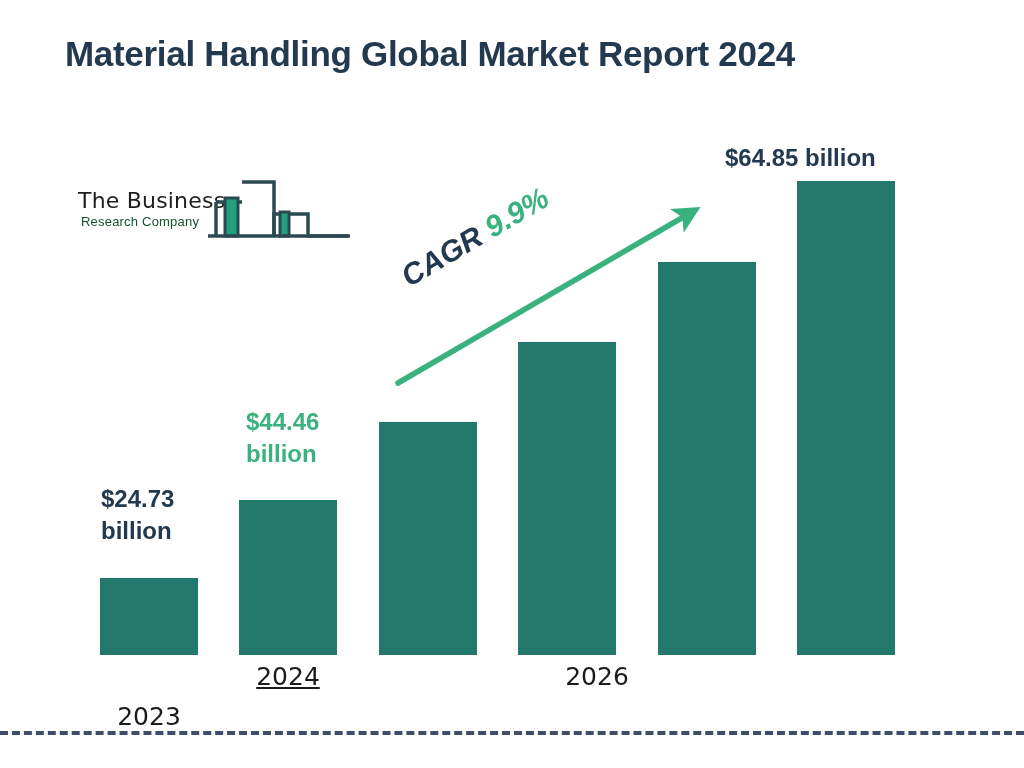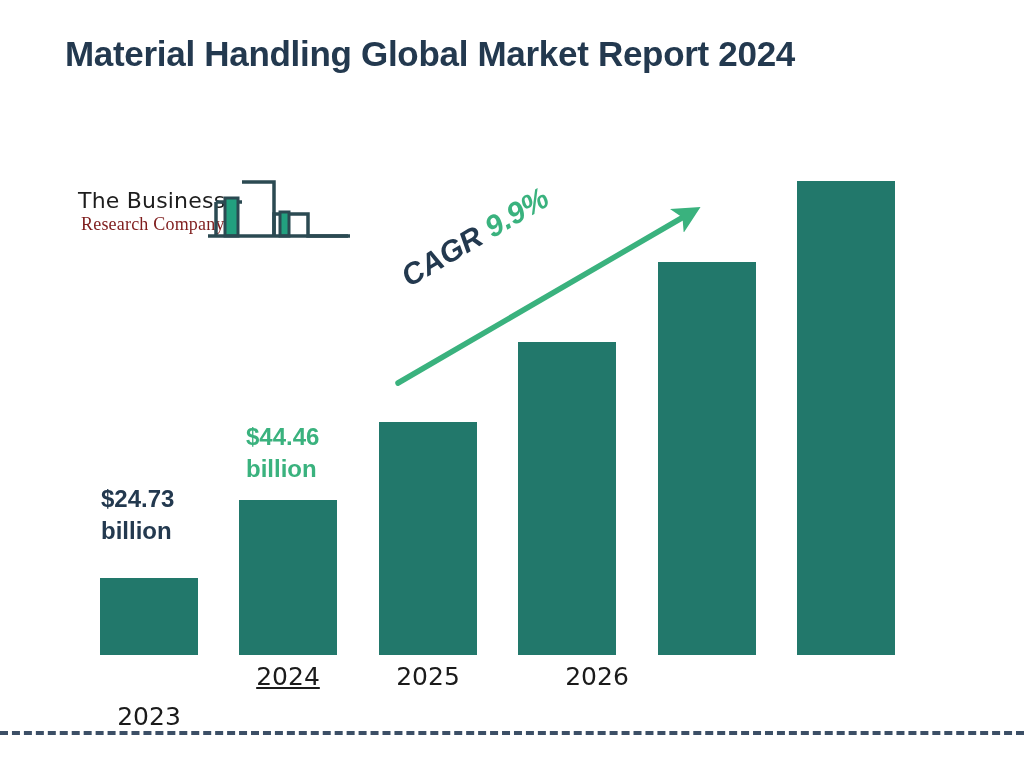--- a/index.html
+++ b/index.html
@@ -191,6 +191,7 @@
       <div>billion</div>
     </div>
 
+    <div class="vlabel navy one-line" style="left:725px; top:142px;">$64.85 billion</div>
 
     <div class="arrow-svg">
       <svg width="340" height="210" viewBox="0 0 340 210" xmlns="http://www.w3.org/2000/svg">

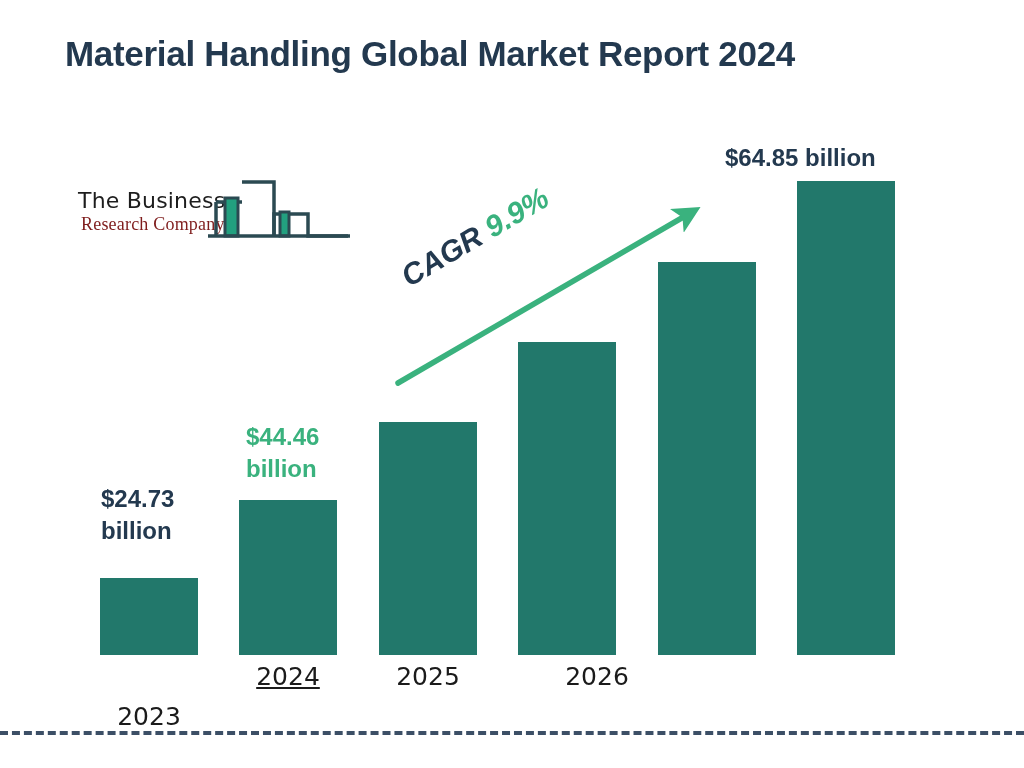--- a/index.html
+++ b/index.html
@@ -59,9 +59,9 @@
     position: absolute;
     left: 3px;
     top: 28px;
-    font-size: 18px;
-    color: #7f1d1d;
-    font-family: Liberation Serif, serif;
+    font-size: 13px;
+    color: #14532d;
+    font-family: Liberation Sans, sans-serif;
     white-space: nowrap;
     letter-spacing: 0.2px;
   }

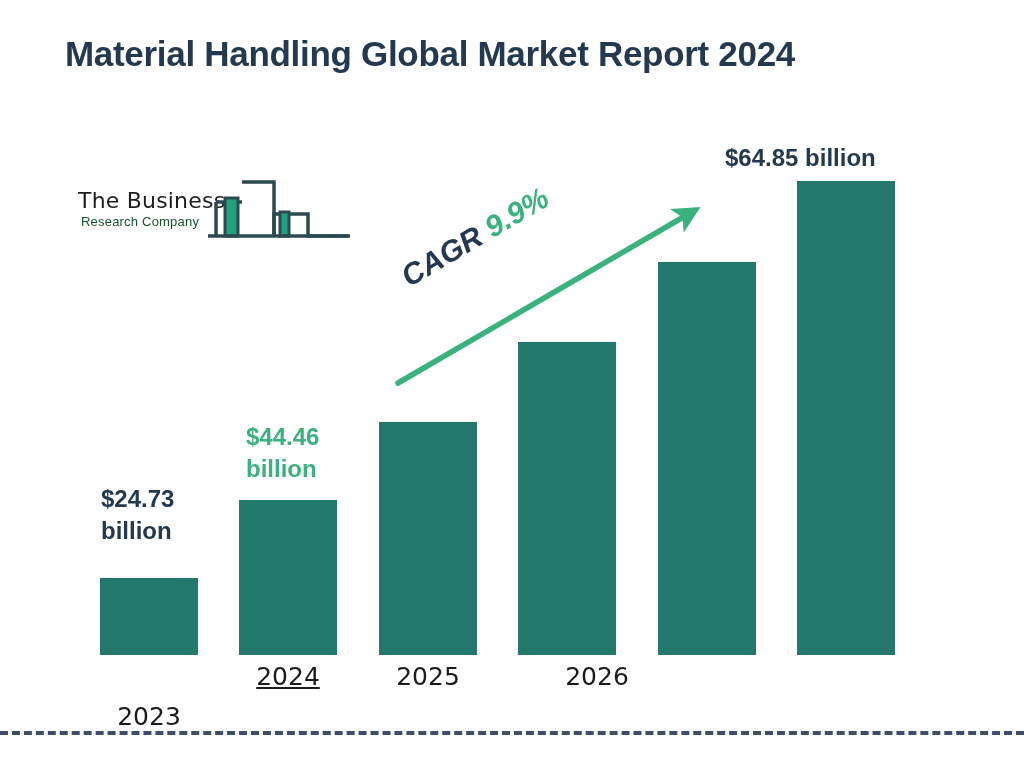--- a/index.html
+++ b/index.html
@@ -186,7 +186,7 @@
       <div>billion</div>
     </div>
 
-    <div class="vlabel green" style="left:246px; top:406px;margin-top:15px;">
+    <div class="vlabel green" style="left:246px; top:406px;">
       <div>$44.46</div>
       <div>billion</div>
     </div>

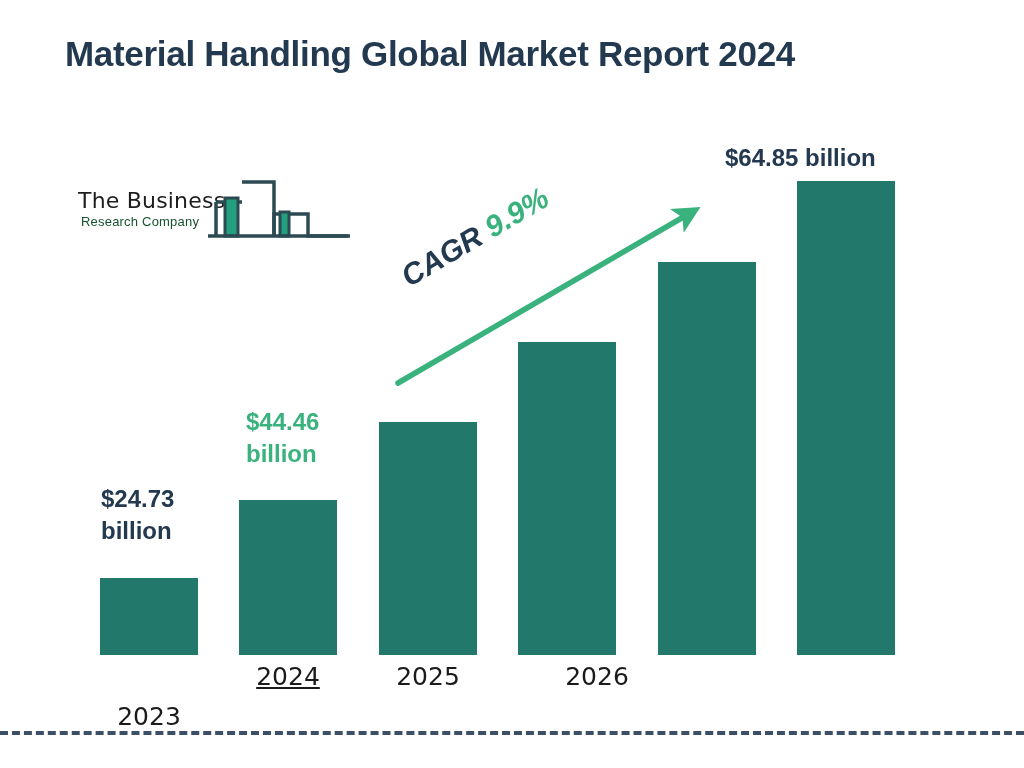--- a/index.html
+++ b/index.html
@@ -178,7 +178,6 @@
 
     <div class="xtick" style="left:89px;margin-top:40px;">2023</div>
     <div class="xtick" style="left:228px;text-decoration:underline;">2024</div>
-    <div class="xtick" style="left:368px;">2025</div>
     <div class="xtick" style="left:537px;">2026</div>
 
     <div class="vlabel navy" style="left:101px; top:483px;">

